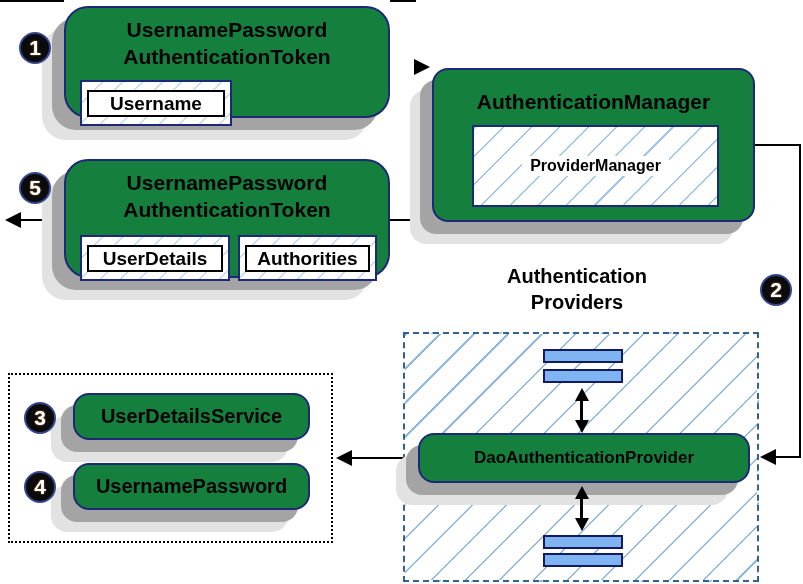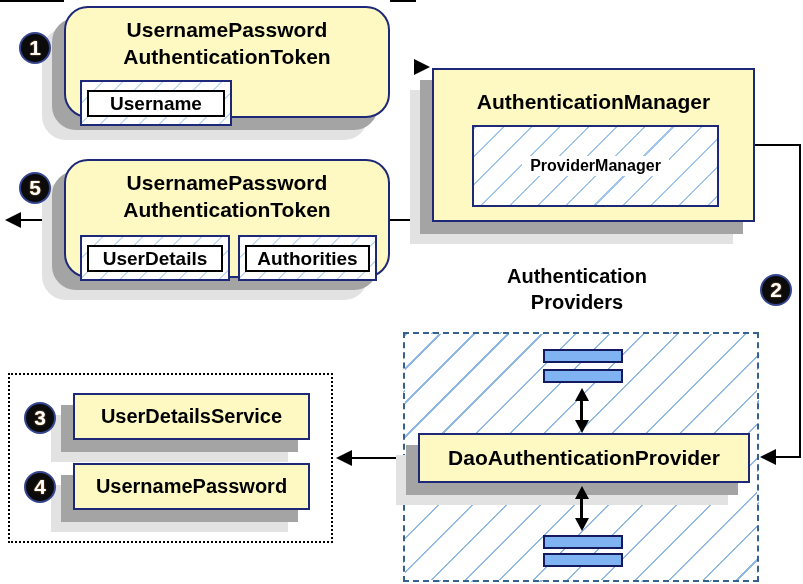--- a/index.html
+++ b/index.html
@@ -27,7 +27,7 @@
   
   .node {
     position:absolute;
-    background:#fef9c3;
+    background:#15803d;
     border:2.5px solid #1d2878;
   }
   .shadow2 { box-shadow: -12px 12px 0 #a4a4a4, -22px 22px 0 #e2e2e2; }

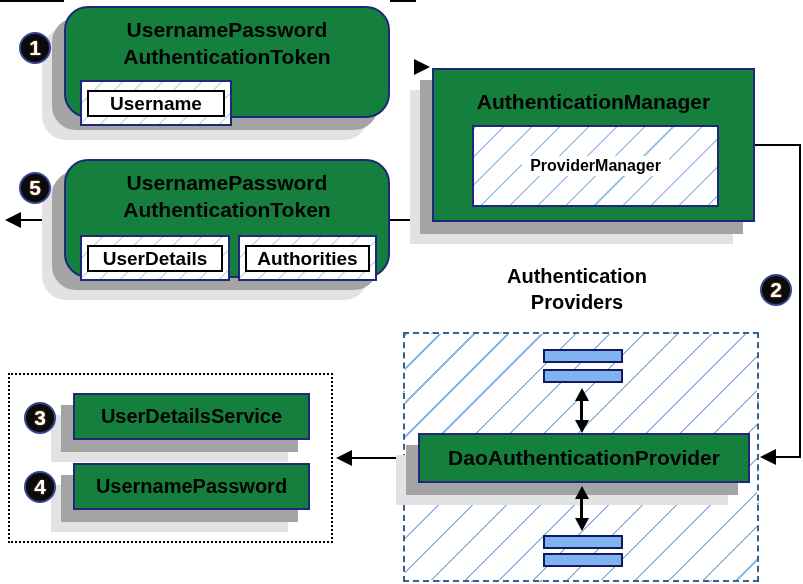--- a/index.html
+++ b/index.html
@@ -30,7 +30,7 @@
     background:#15803d;
     border:2.5px solid #1d2878;
   }
-  .shadow2 { box-shadow: -12px 12px 0 #a4a4a4, -22px 22px 0 #e2e2e2; }
+  .shadow2 { box-shadow: -12px 12px 0 #a4a4a4, -22px 22px 0 #e2e2e2; border-radius: 16px; }
   .round { border-radius:24px; }
   .node-title { position:absolute; left:0; right:0; text-align:center; font-weight:bold; }
   .token-title { top:8px; font-size:21px; line-height:27px; }

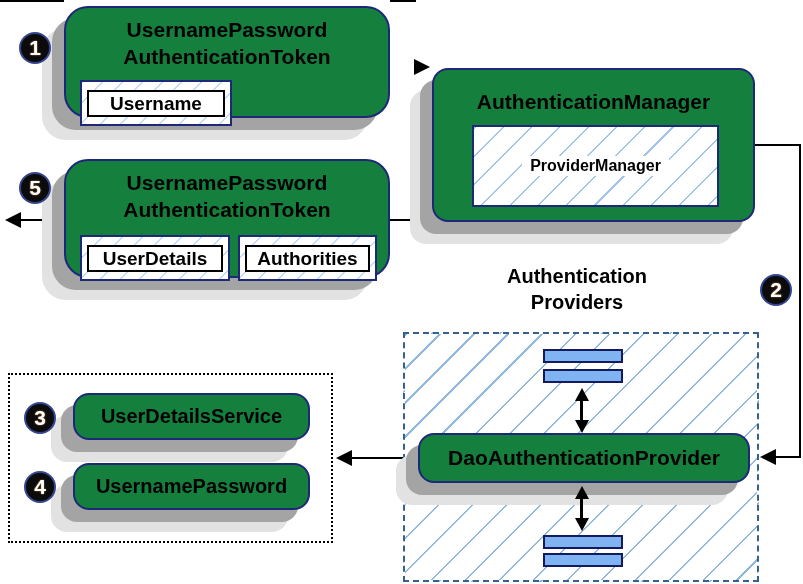--- a/index.html
+++ b/index.html
@@ -69,7 +69,7 @@
     background:#7fb3f2; border:2px solid #141a5e;
   }
   .flexcenter { display:flex; align-items:center; justify-content:center; }
-  .dao-title { font-weight:bold; font-size:21px; }
+  .dao-title { font-weight:bold; font-size:17px; }
   .dotted-group { position:absolute; background:#fff; border:2.5px dotted #000; }
   .svc-title { font-weight:bold; font-size:20px; }
   

